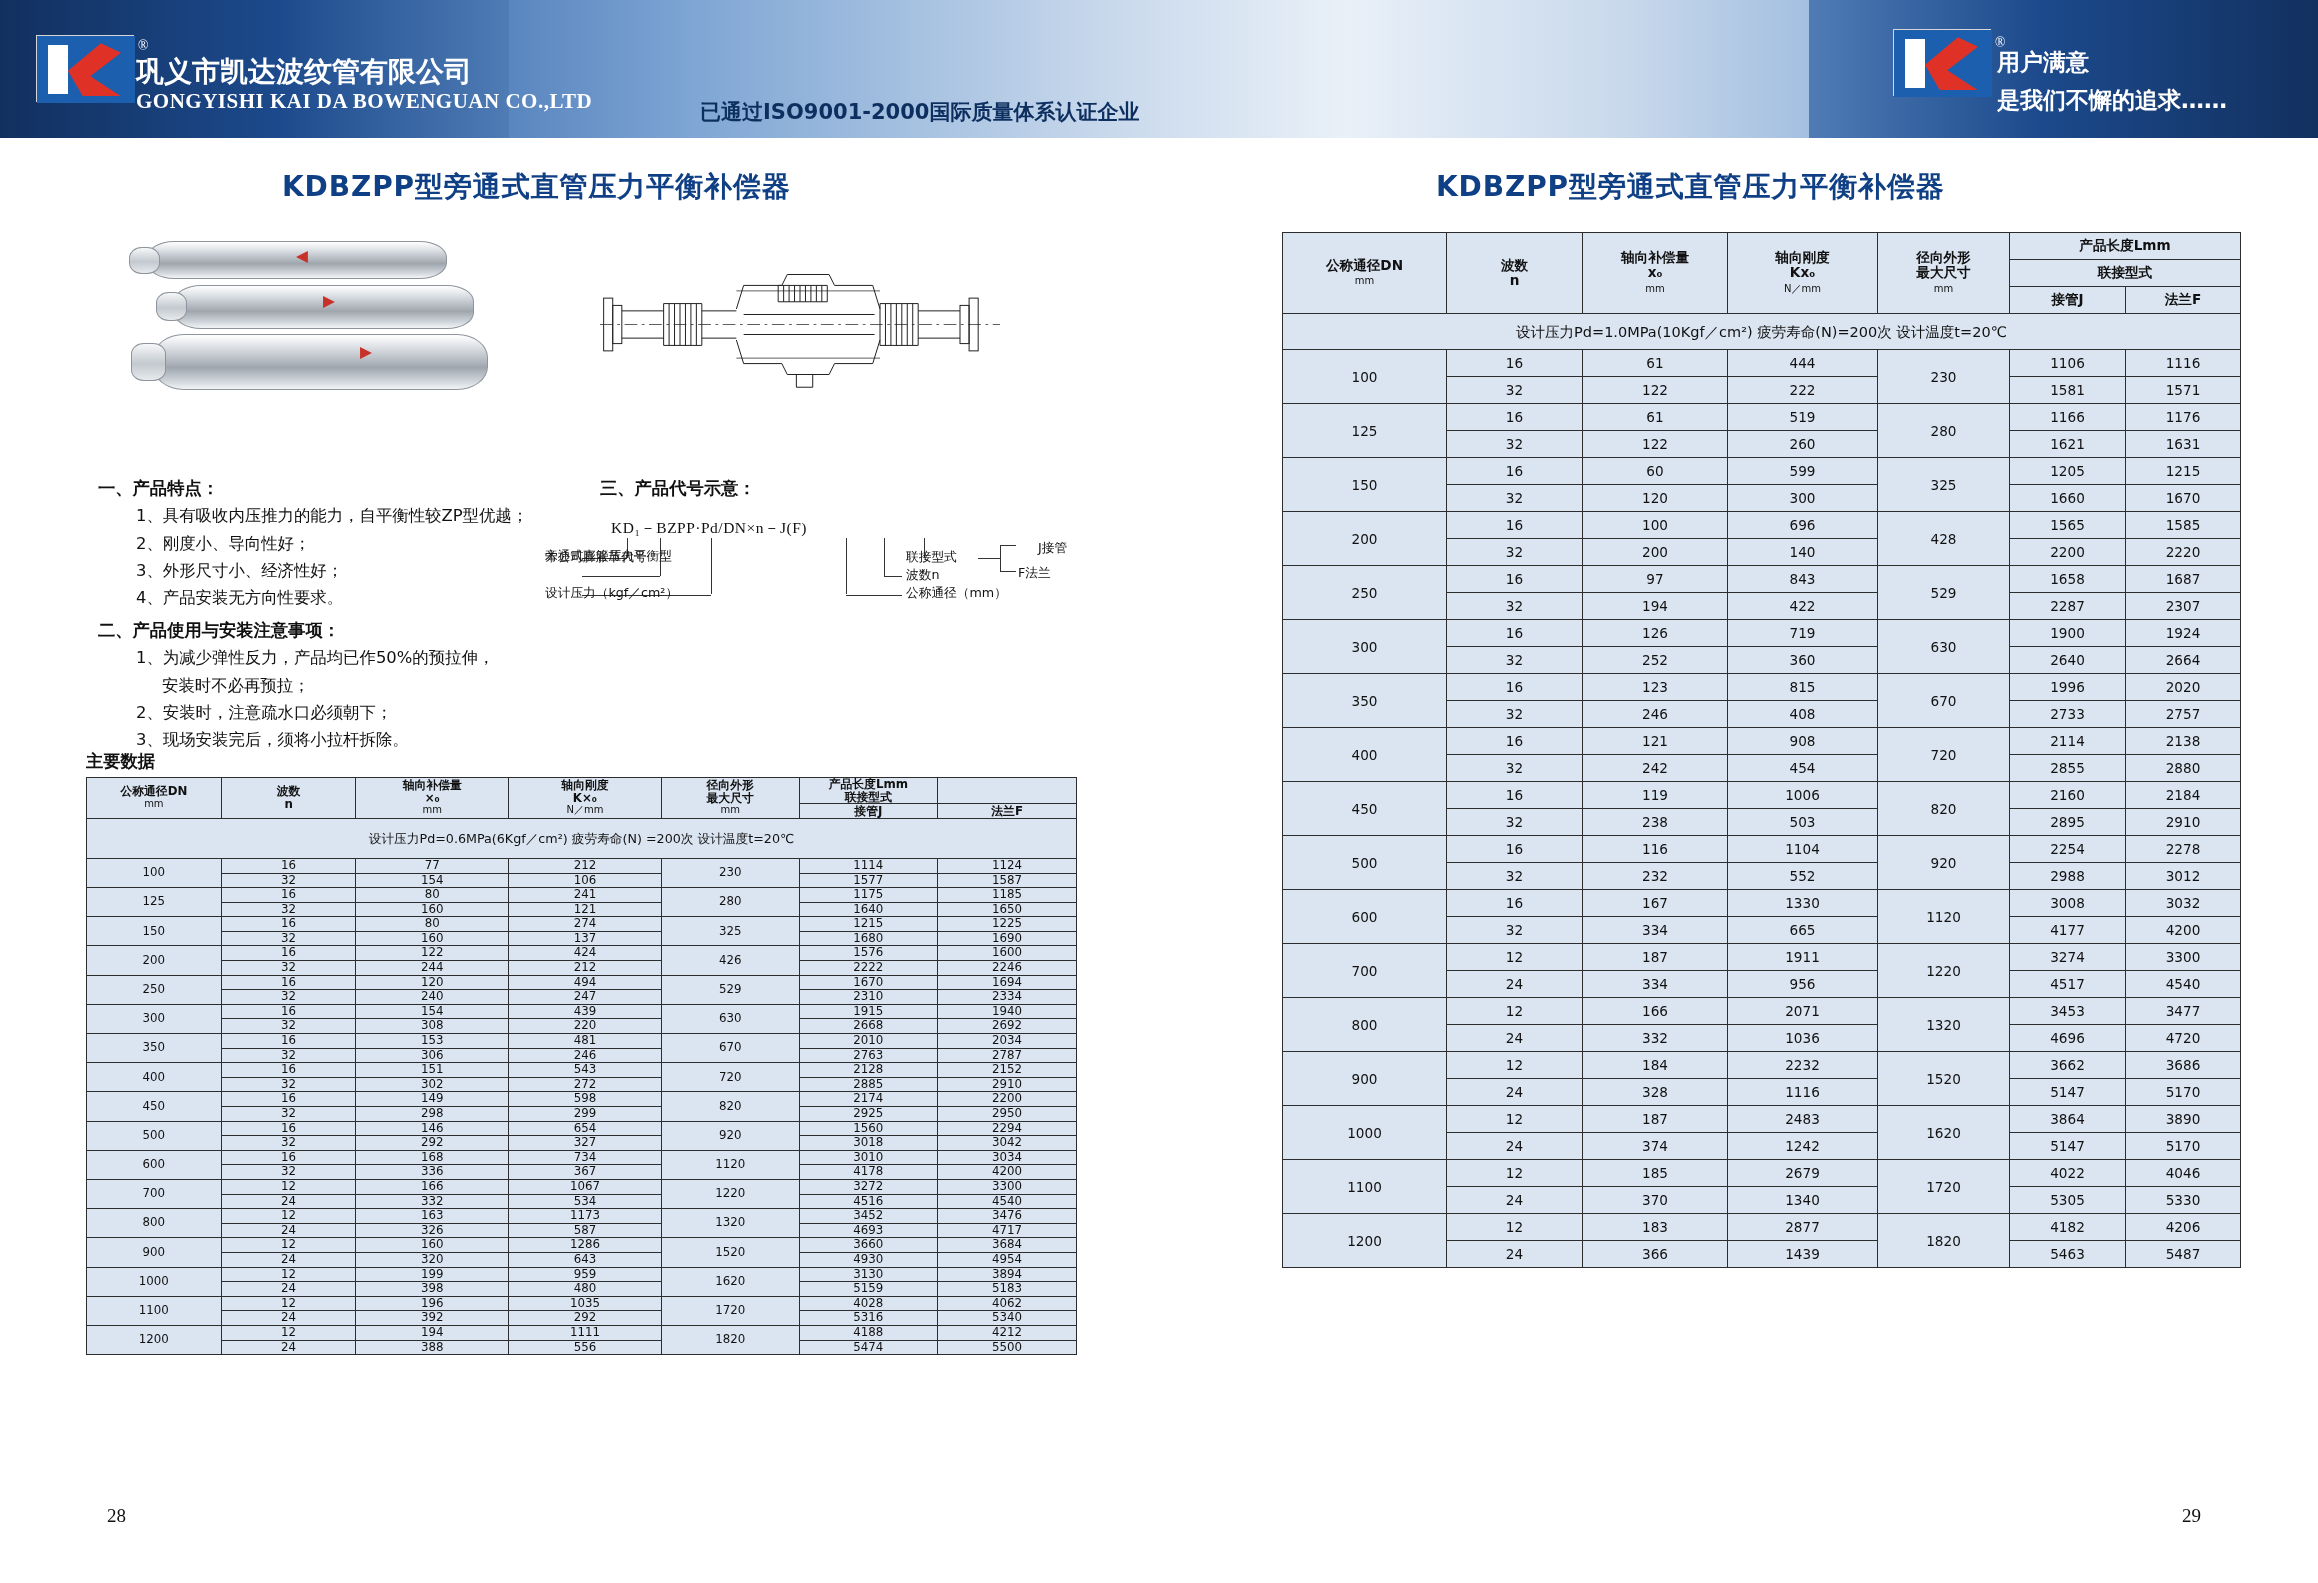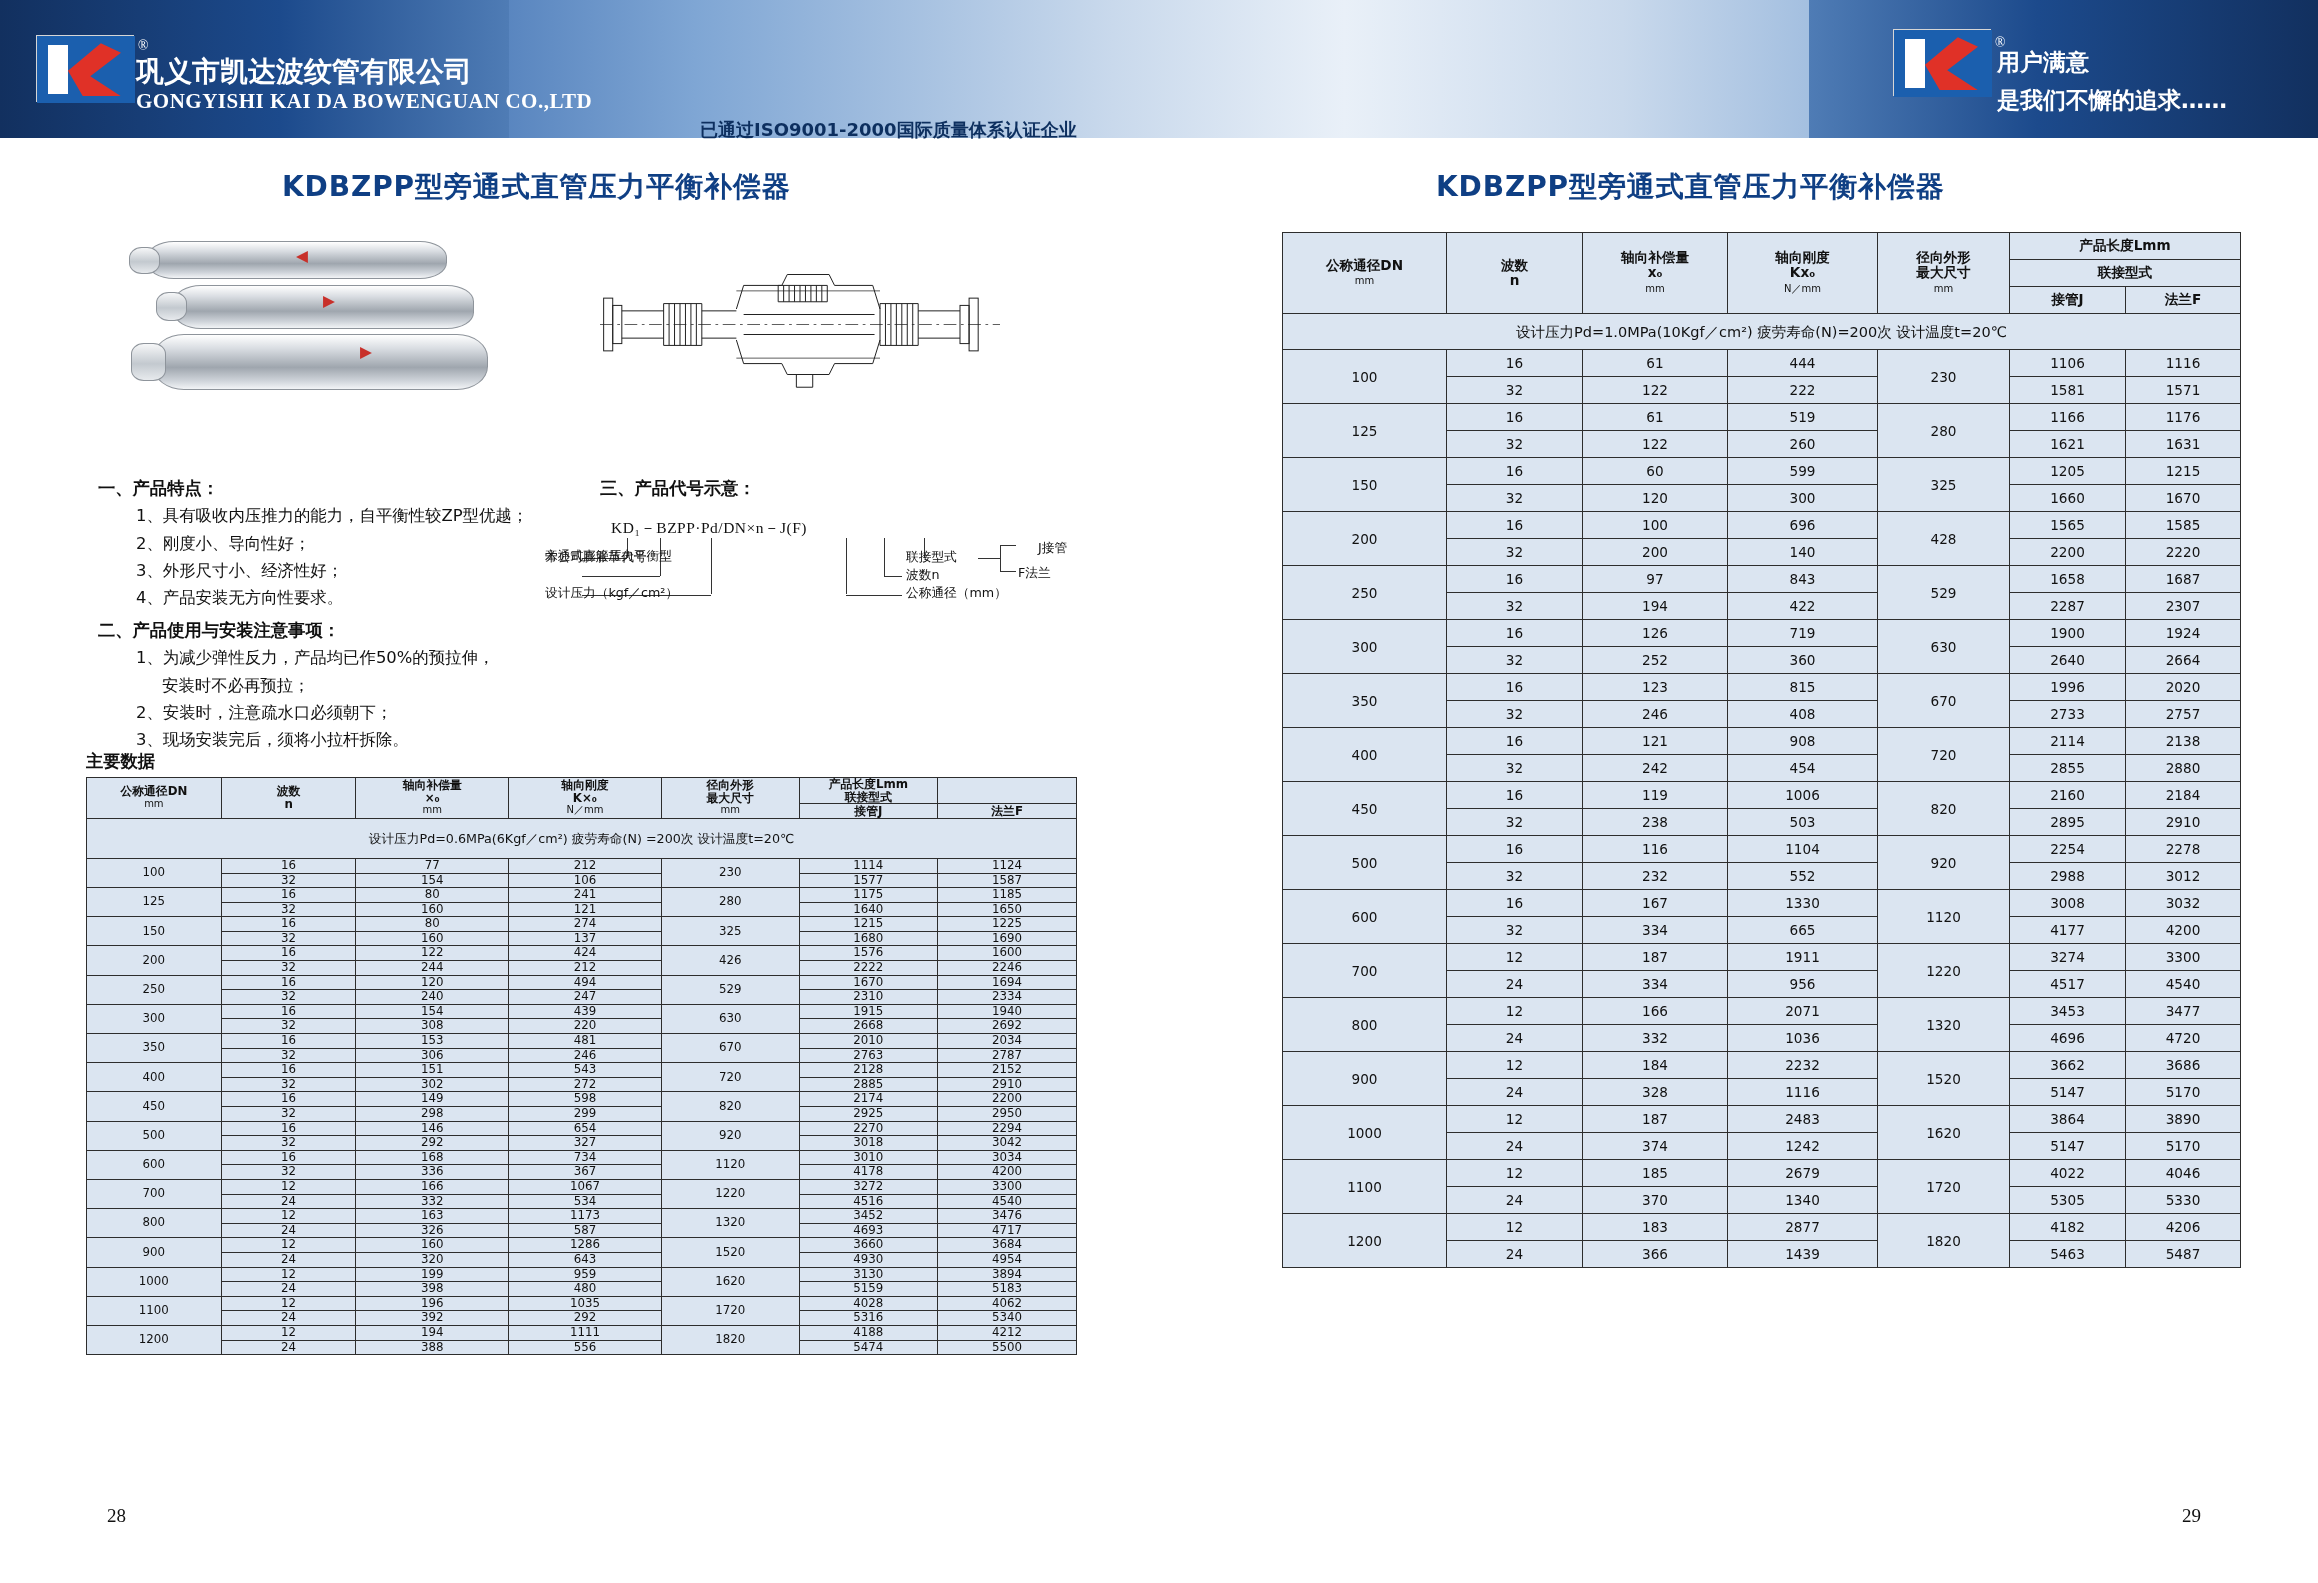--- a/index.html
+++ b/index.html
@@ -53,9 +53,8 @@
     font-family:"Liberation Serif", serif;
   }
   .iso-line {
-    position:absolute; color:#0d2f5f; font-weight:bold; font-size:18px;
+    position:absolute; color:#0d2f5f; font-weight:bold; font-size:21px;
     font-family:"DejaVu Sans", sans-serif;
-    margin-top:20px;
   }
   .slogan1, .slogan2 {
     position:absolute; color:#ffffff; font-weight:bold;

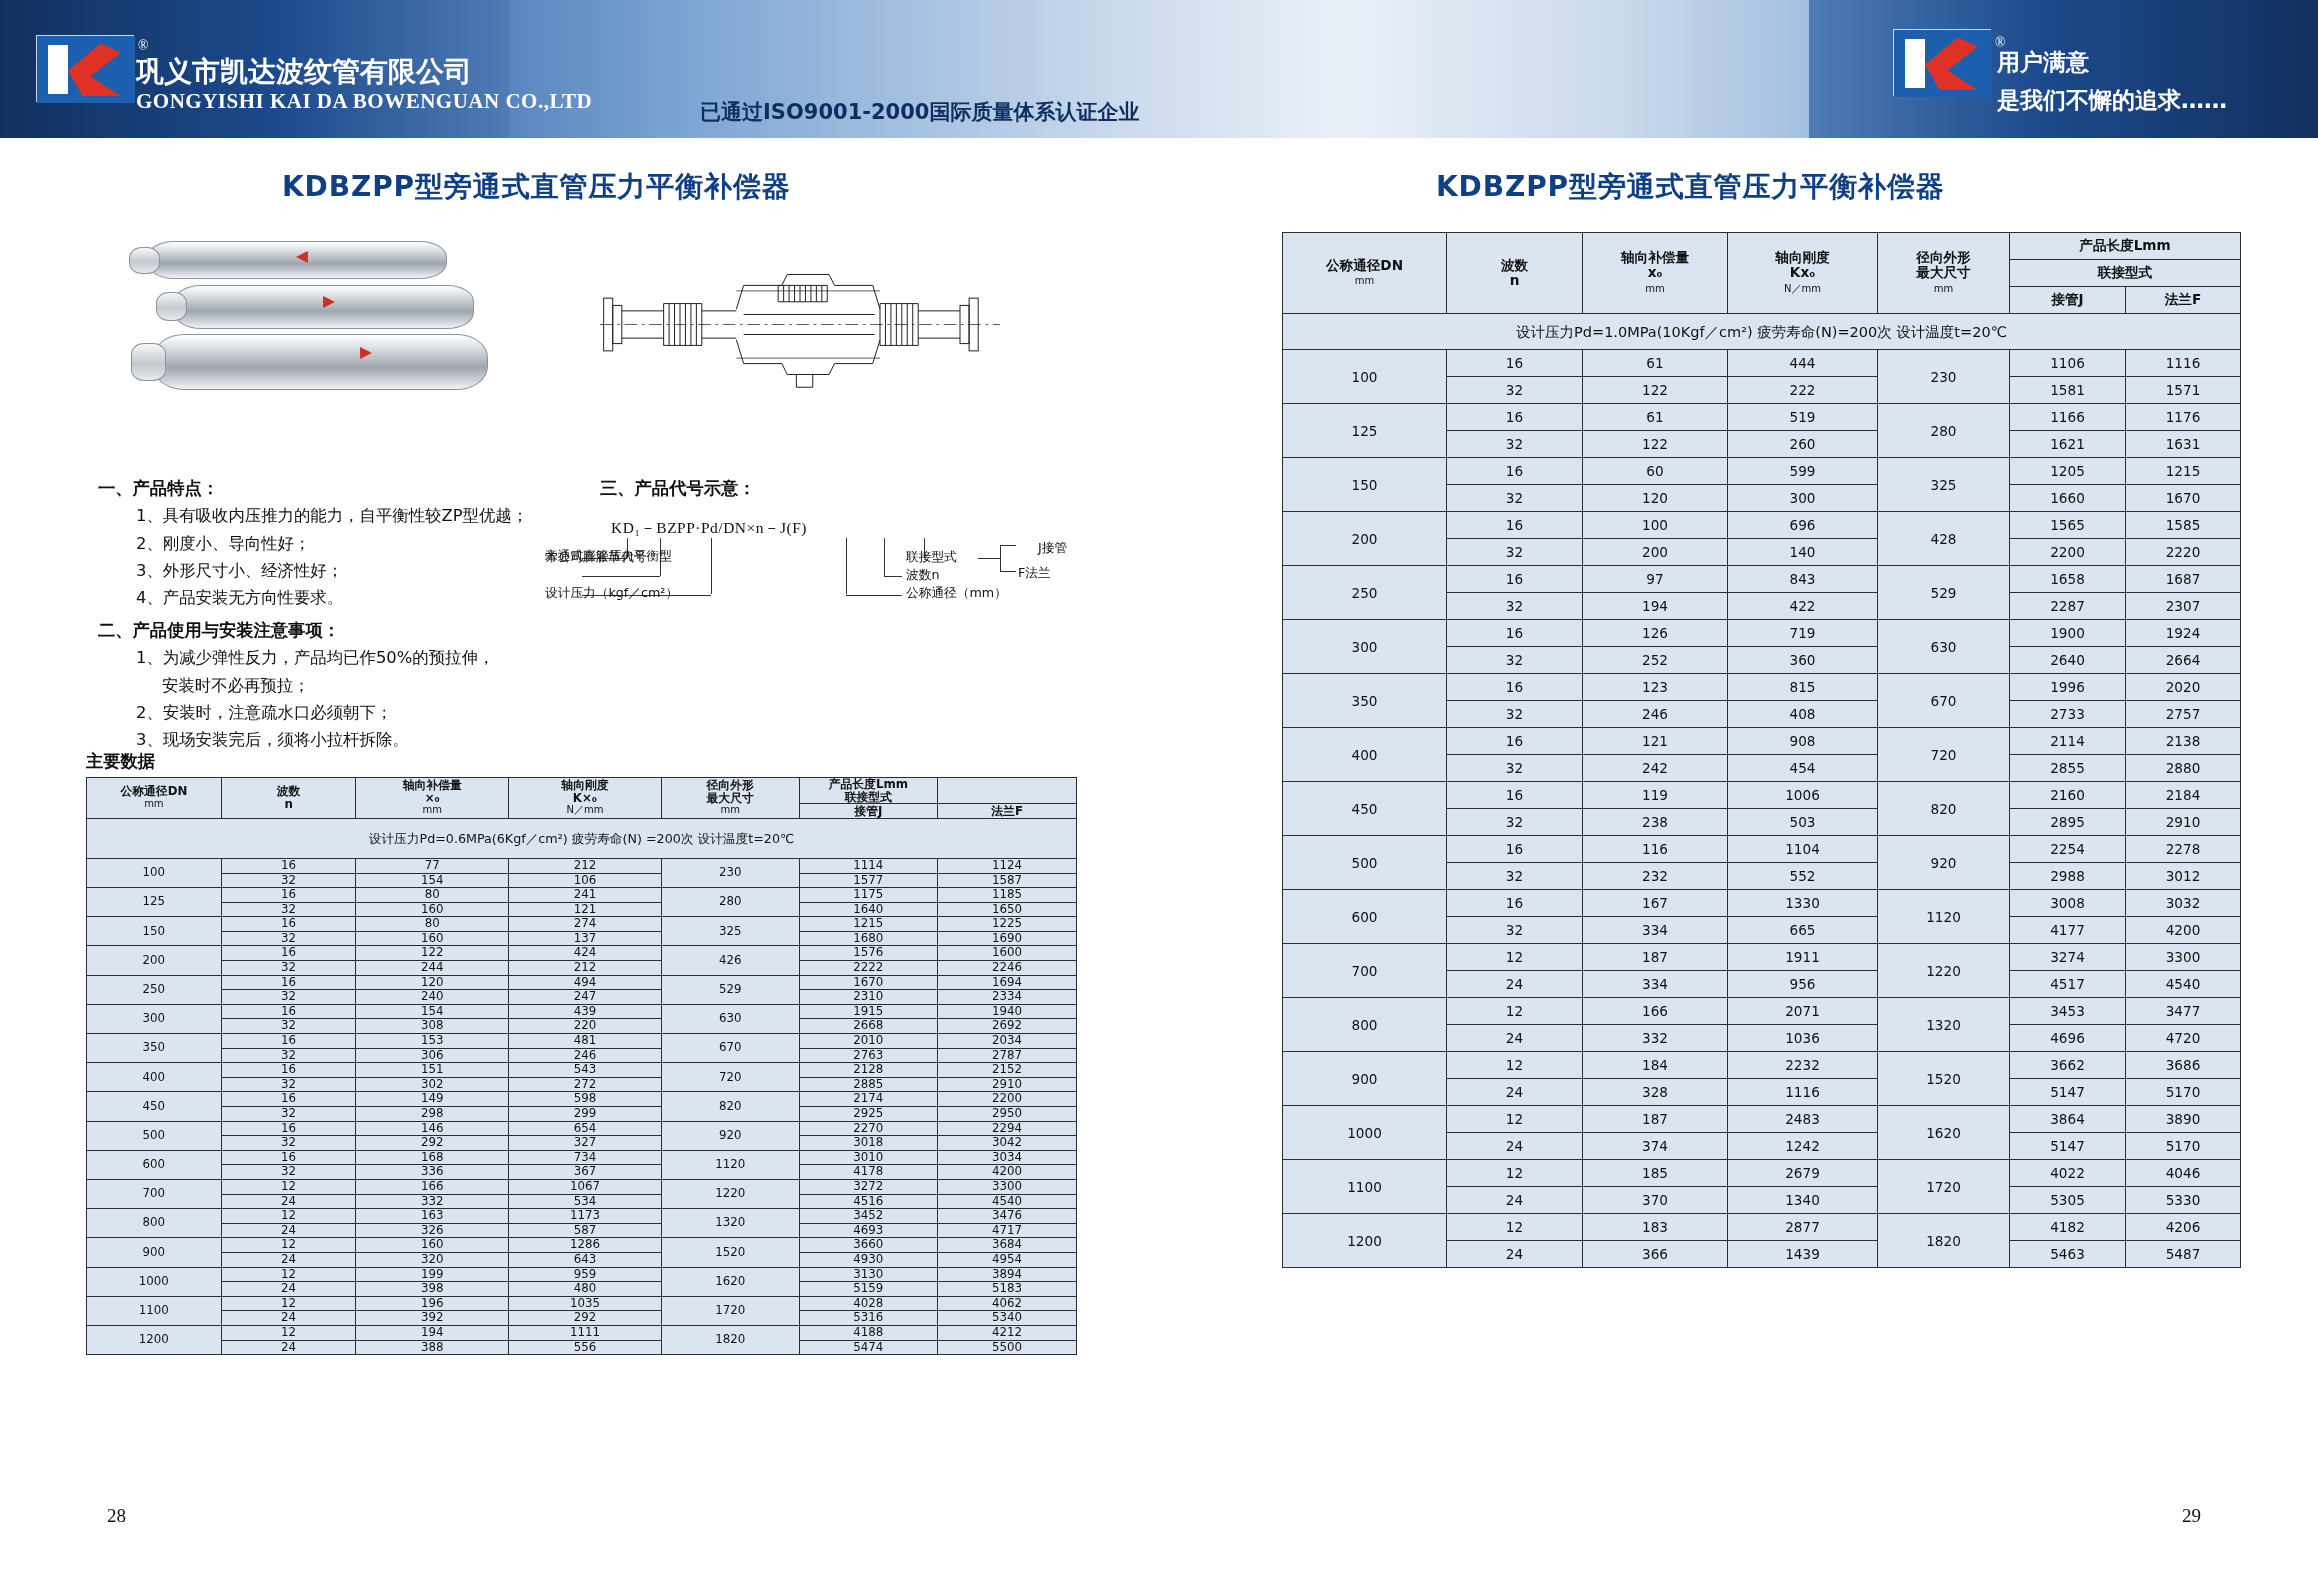--- a/index.html
+++ b/index.html
@@ -478,7 +478,7 @@
           <td>146</td>
           <td>654</td>
           <td rowspan="2">920</td>
-          <td>2270</td>
+          <td>1560</td>
           <td>2294</td>
         </tr>
         <tr>

